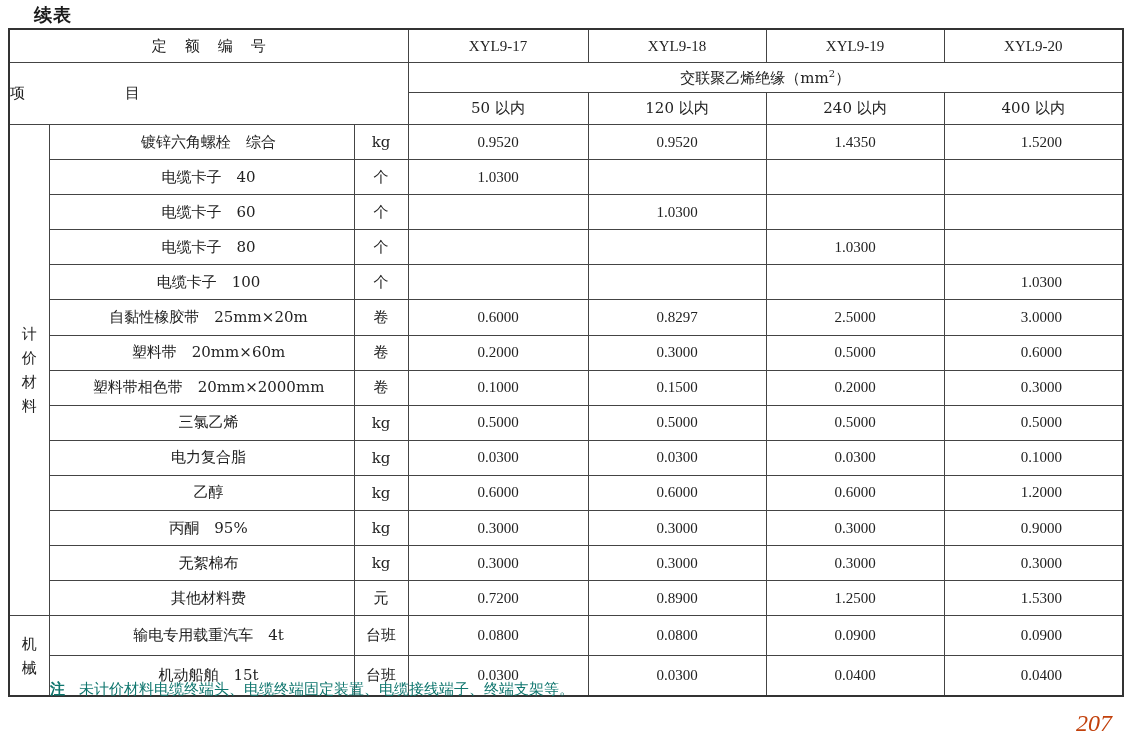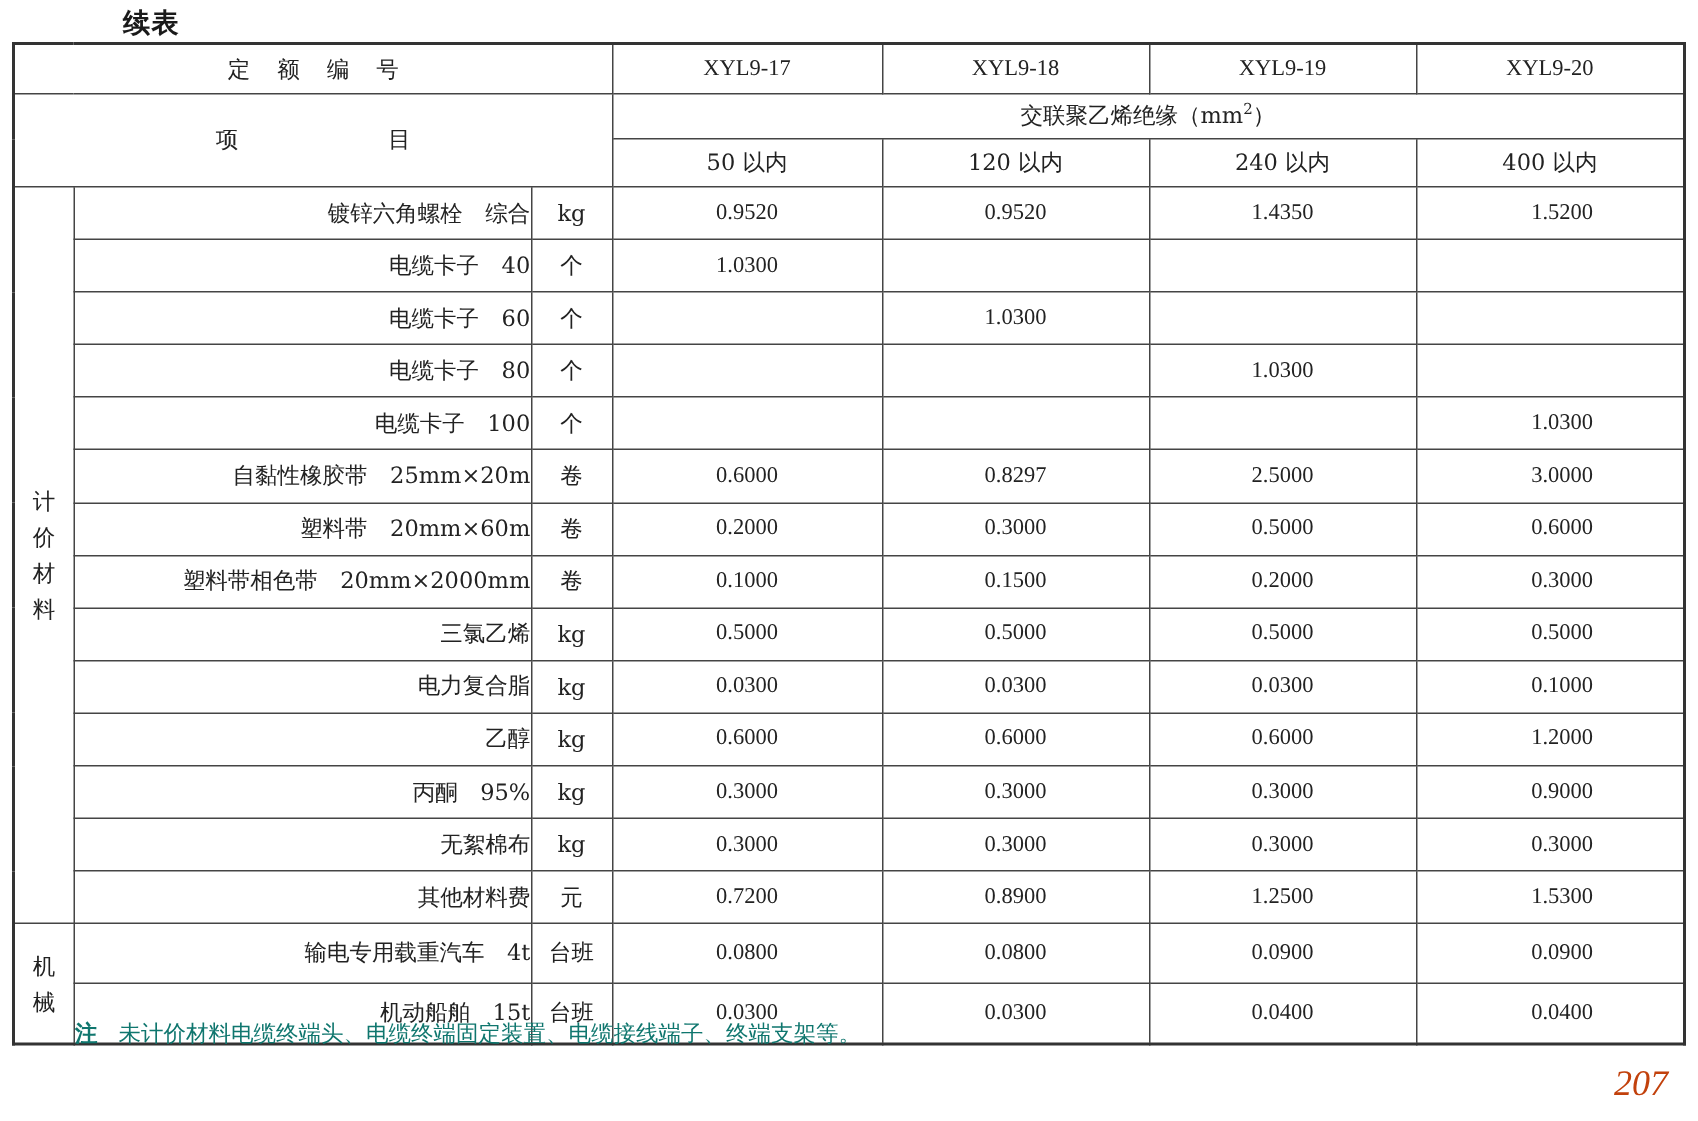--- a/index.html
+++ b/index.html
@@ -9,7 +9,7 @@
   }
   .cont-title {
     position: absolute; left: 34px; top: 3px; font-size: 18px; font-weight: bold;
-    font-family: Liberation Sans, sans-serif; letter-spacing: 1px; color: #1a1a1a; margin-left: 48px;
+    font-family: Liberation Sans, sans-serif; letter-spacing: 1px; color: #1a1a1a;
   }
   table.quota {
     position: absolute; left: 8px; top: 28px; width: 1114px;

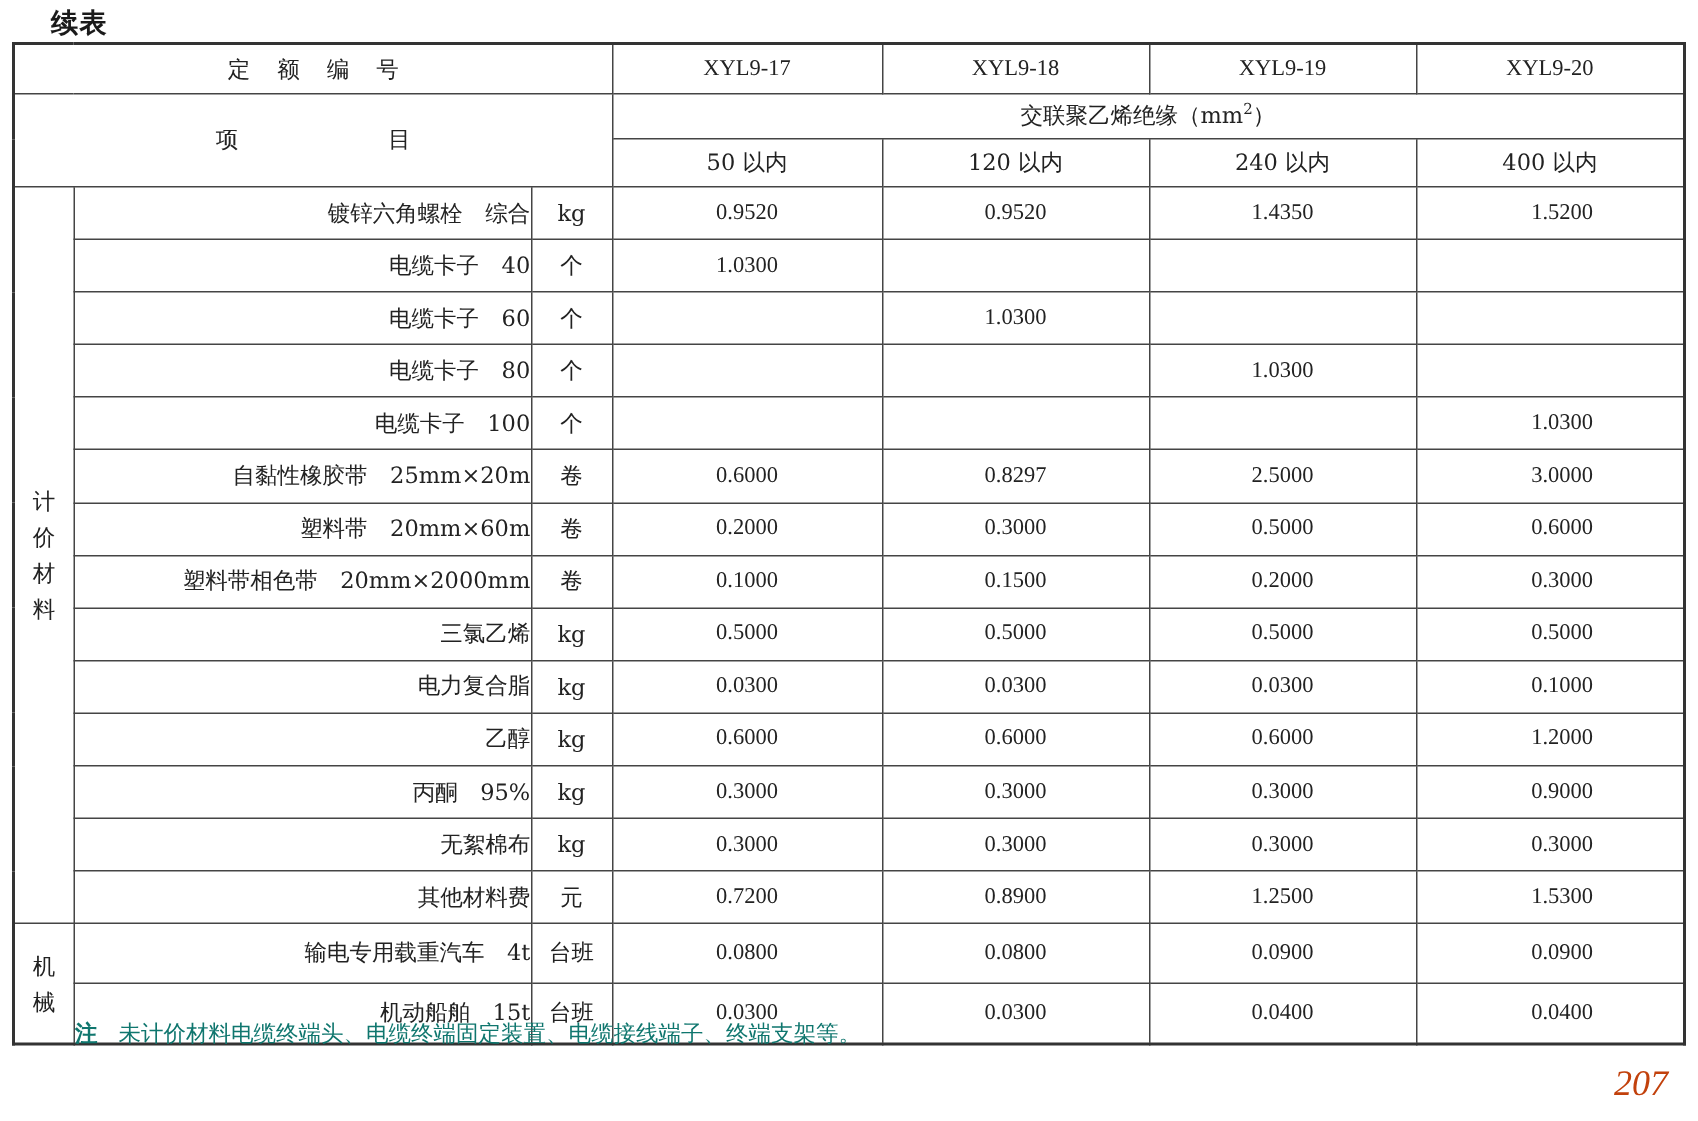--- a/index.html
+++ b/index.html
@@ -24,7 +24,7 @@
   .hdr-spec td { height: 31px; }
   .center { text-align: center; }
   .spaced { letter-spacing: 18px; padding-left: 18px !important; }
-  .item-label-cell { text-align: center; }
+  .item-label-cell { text-align: left; }
   .item-label-cell span.a { margin-right: 100px; }
   .mono-num { font-family: "Liberation Serif", "DejaVu Serif", serif; font-size: 15.5px; }
   .body-row td { border-top: none; border-bottom: none; height: 34.1px; }

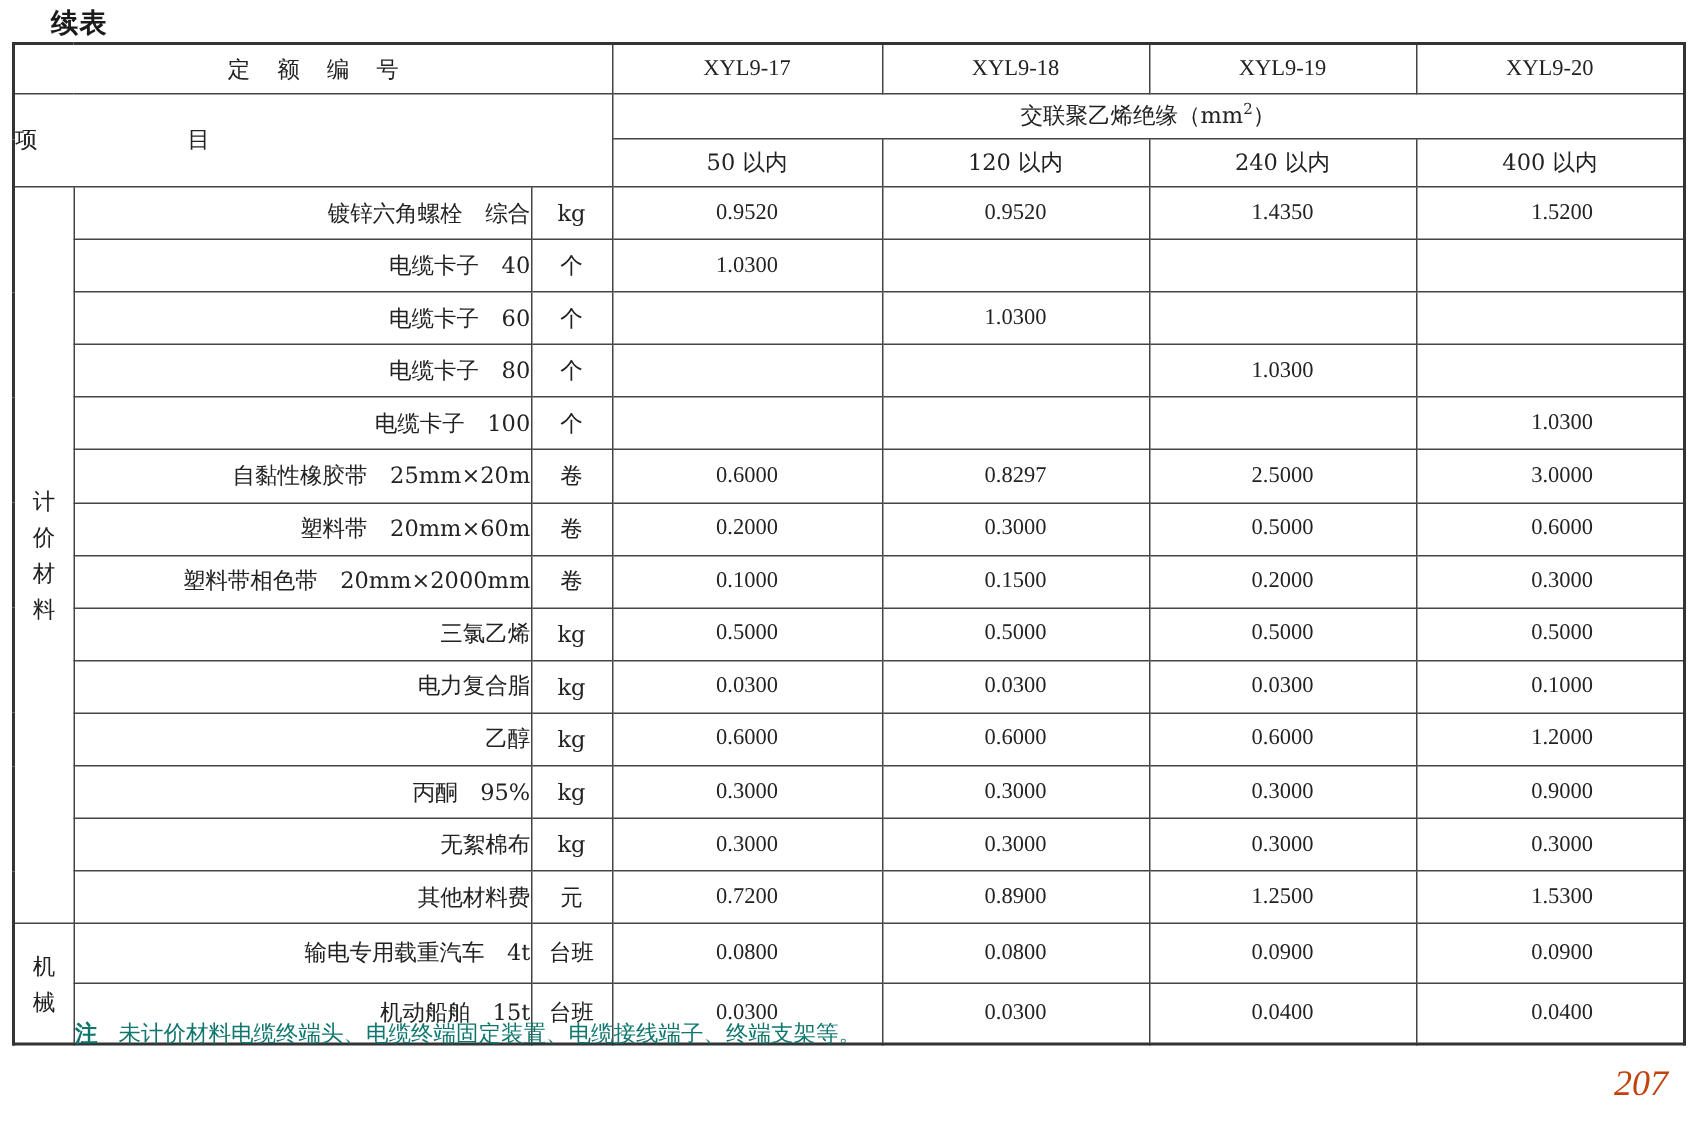--- a/index.html
+++ b/index.html
@@ -29,7 +29,7 @@
   .mono-num { font-family: "Liberation Serif", "DejaVu Serif", serif; font-size: 15.5px; }
   .body-row td { border-top: none; border-bottom: none; height: 34.1px; }
   .body-row.first td { padding-top: 0; }
-  .item-cell { padding-left: 14px !important; text-align: right; }
+  .item-cell { padding-left: 14px !important; text-align: center; }
   .unit-cell { text-align: center; }
   .num-cell { text-align: center; }
   .num-cell.c4 { text-align: right; padding-right: 60px !important; padding-left: 16px; }

